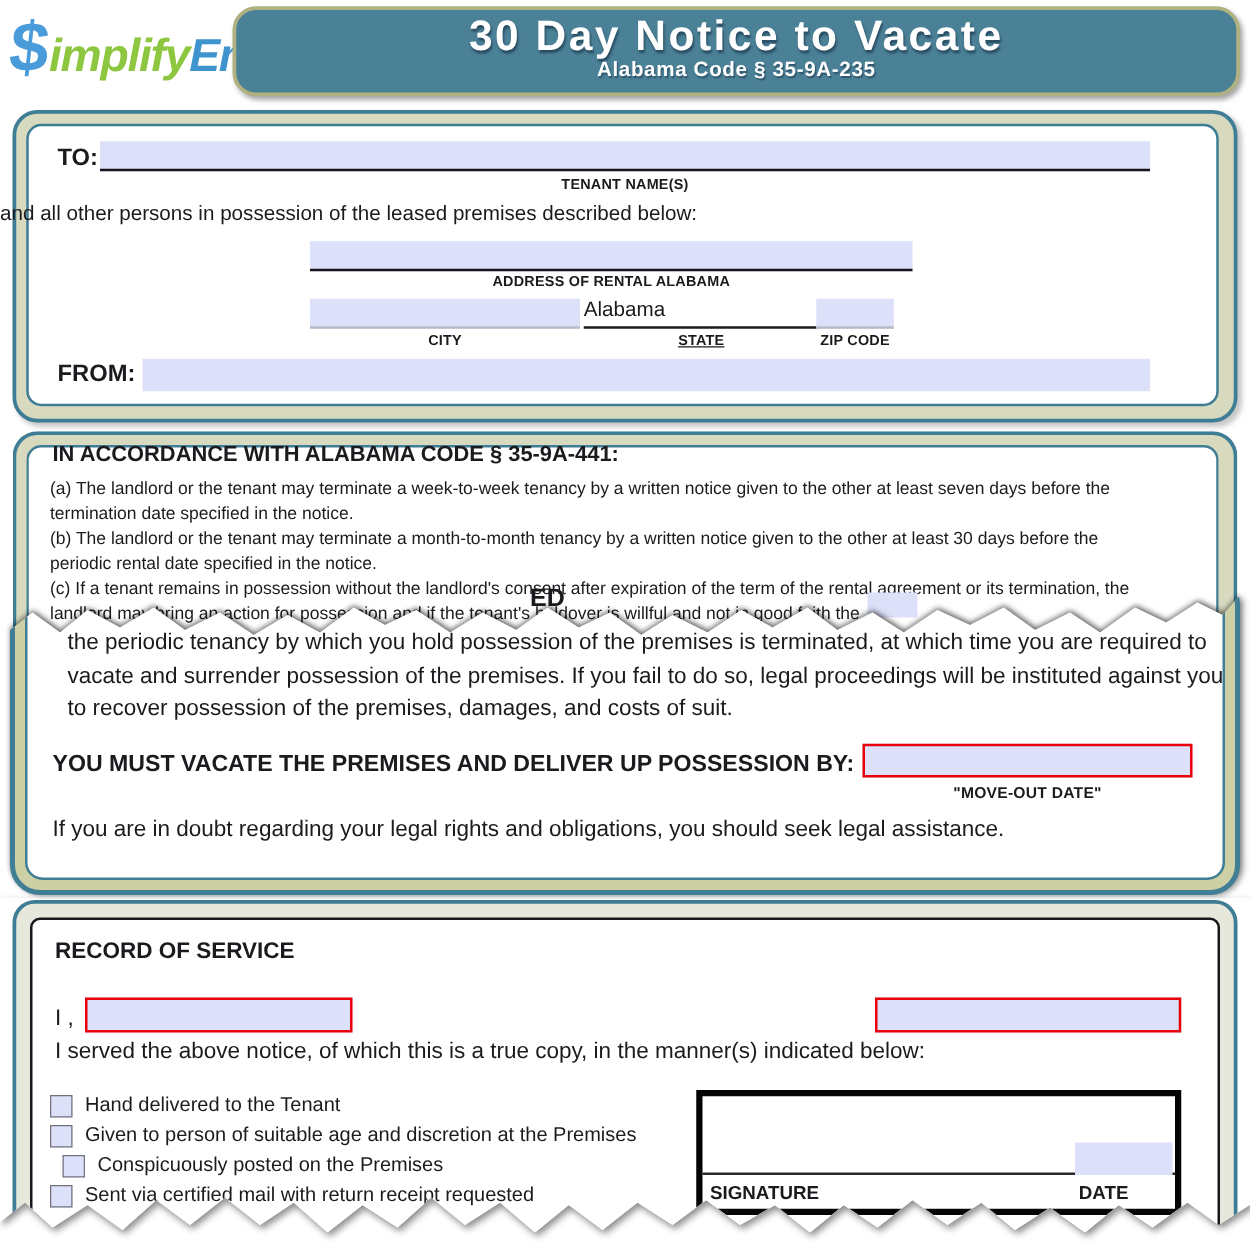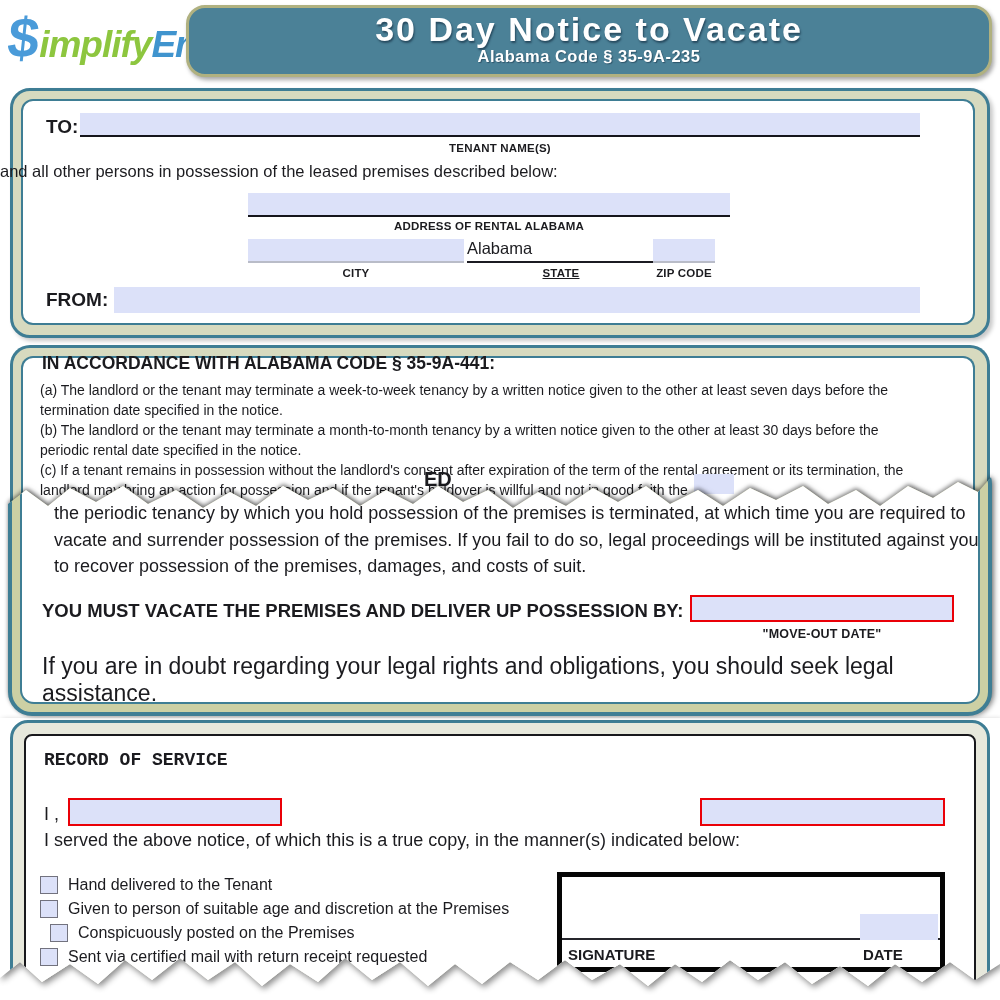--- a/index.html
+++ b/index.html
@@ -79,7 +79,7 @@
   .vacate-line { left:30px; top:136px; font-size:18.5px; font-weight:700; }
   .moveout-field { left:678px; top:131px; width:264px; height:27px; border:2.5px solid #ea0008; }
   .moveout-cap { left:678px; top:163px; width:264px; text-align:center; font-size:12.5px; font-weight:700; }
-  .assistance { left:30px; top:189px; font-size:23px; }
+  .assistance { left:30px; top:189px; font-size:18px; }
 
   
   .tear-bottom { left:0; top:718px; width:1000px; height:282px; z-index:9;

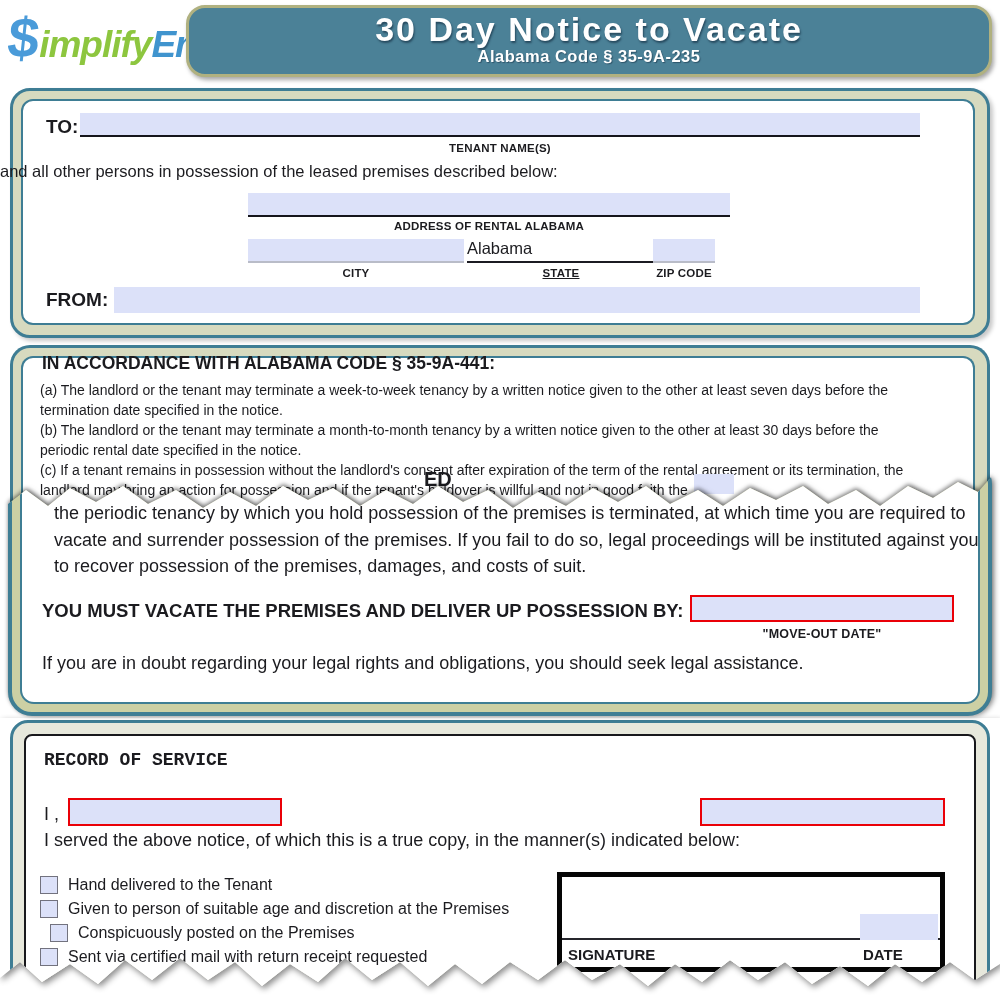--- a/index.html
+++ b/index.html
@@ -95,7 +95,7 @@
              border:3px solid #3e7d94; border-radius:18px; }
   .boxr-in { left:24px; top:16px; width:952px; height:276px; background:#fff;
              border:2px solid #18181c; border-radius:8px; }
-  .record-h { left:44px; top:32px; font-size:18px; font-weight:700;font-family:Liberation Mono, monospace; }
+  .record-h { left:44px; top:32px; font-size:18px; font-weight:700; }
   .decl-prefix { left:44px; top:86px; font-size:18px; }
   .declarant-field { left:68px; top:80px; width:214px; height:28px; border:2.5px solid #ea0008; }
   .decl-mid { left:290px; top:86px; font-size:18px; }

